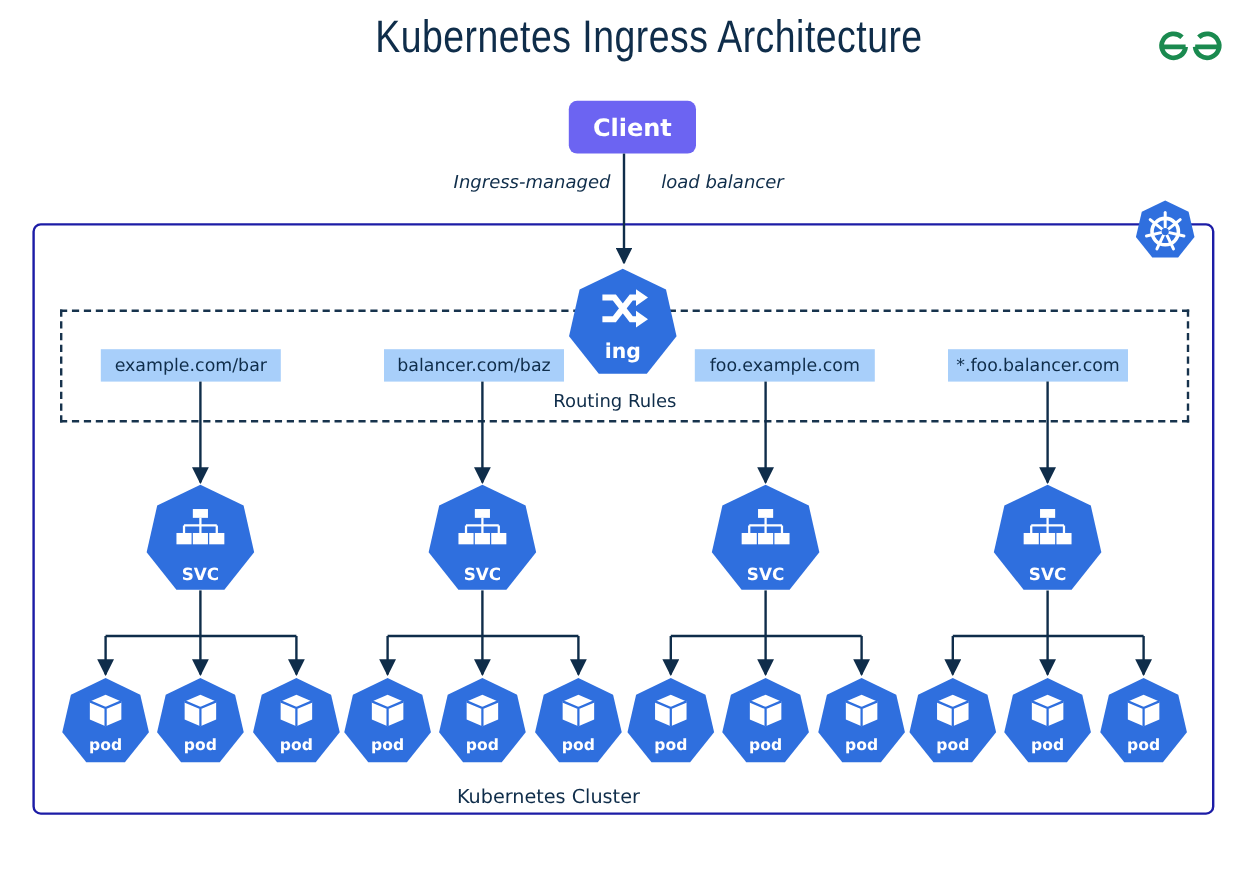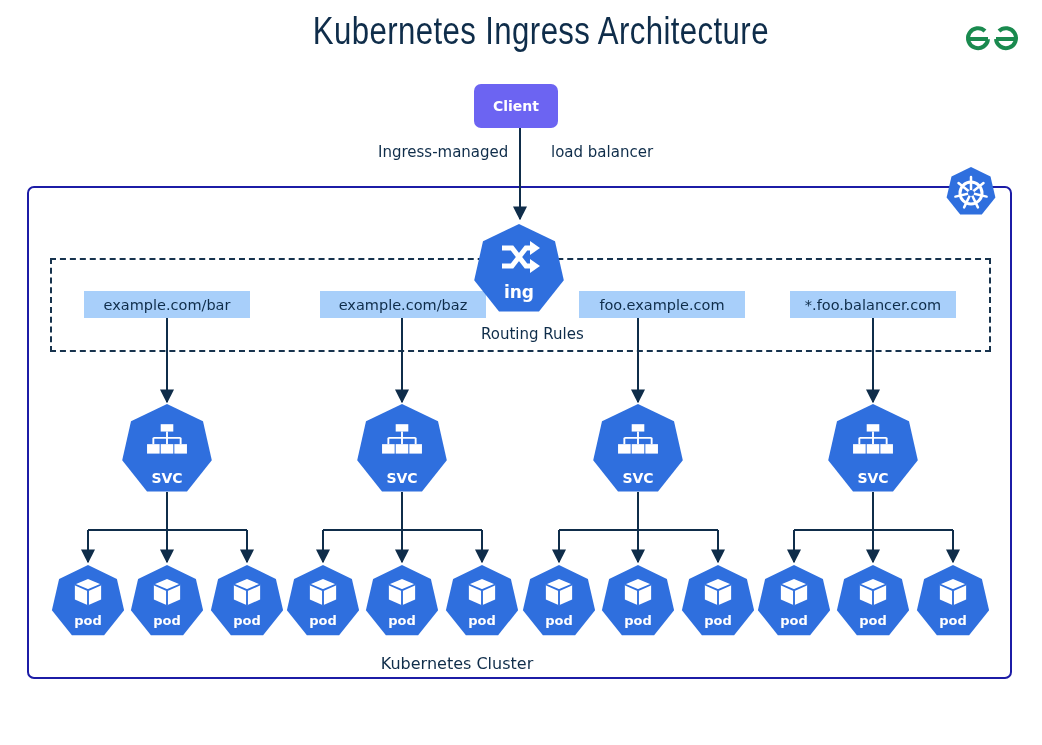--- a/index.html
+++ b/index.html
@@ -12,9 +12,9 @@
   #title-wrap { position:absolute; left:0; top:0; width:1042px; height:70px;margin-left:20px; }
   .logo { position:absolute; left:964px; top:24px; width:56px; height:30px; }
   .client {
-    position:absolute; left:474px; top:84px; width:84px; height:44px;
+    position:absolute; left:474px; top:84px; width:106px; height:44px;
     background:#6c64f2; border-radius:7px; color:#fff; font-weight:bold;
-    font-size:14px; display:flex; align-items:center; justify-content:center;
+    font-size:20px; display:flex; align-items:center; justify-content:center;
     font-family:"DejaVu Sans", sans-serif;
   }
   .lb-left, .lb-right { position:absolute; top:143px; font-size:15px; color:#0f2d4a; }

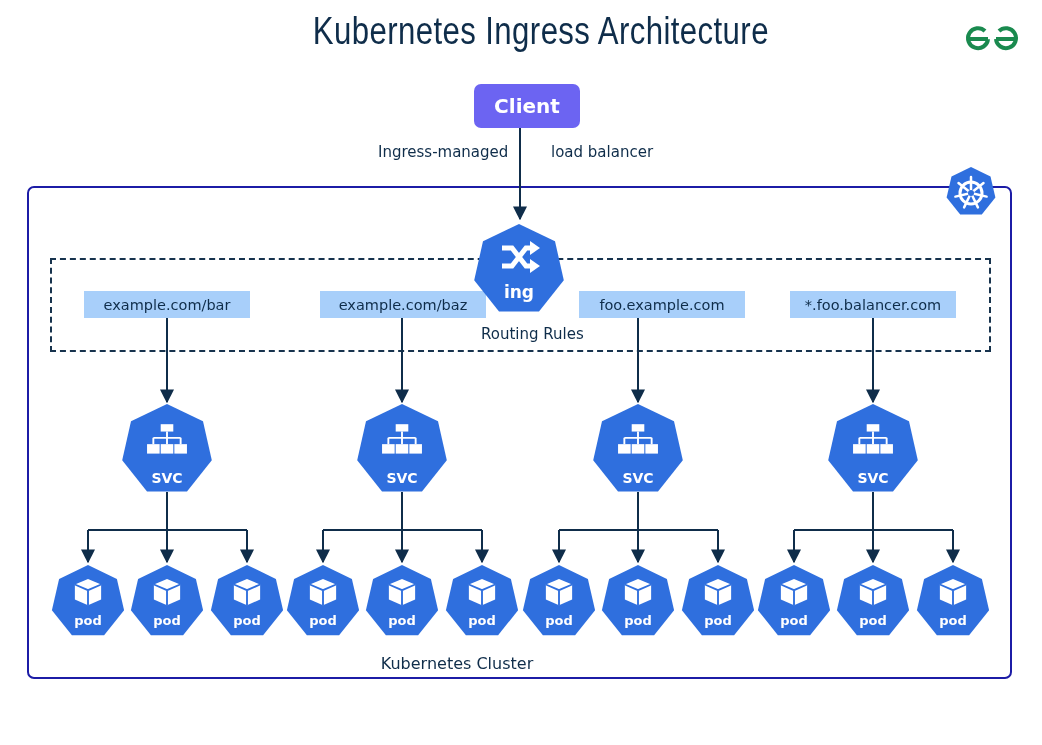--- a/index.html
+++ b/index.html
@@ -17,7 +17,7 @@
     font-size:20px; display:flex; align-items:center; justify-content:center;
     font-family:"DejaVu Sans", sans-serif;
   }
-  .lb-left, .lb-right { position:absolute; top:143px; font-size:15px; color:#0f2d4a; }
+  .lb-left, .lb-right { position:absolute; top:143px; font-size:15px; color:#0f2d4a;font-style:italic; }
   .lb-left { left:378px; }
   .lb-right { left:551px; }
   .cluster-box {

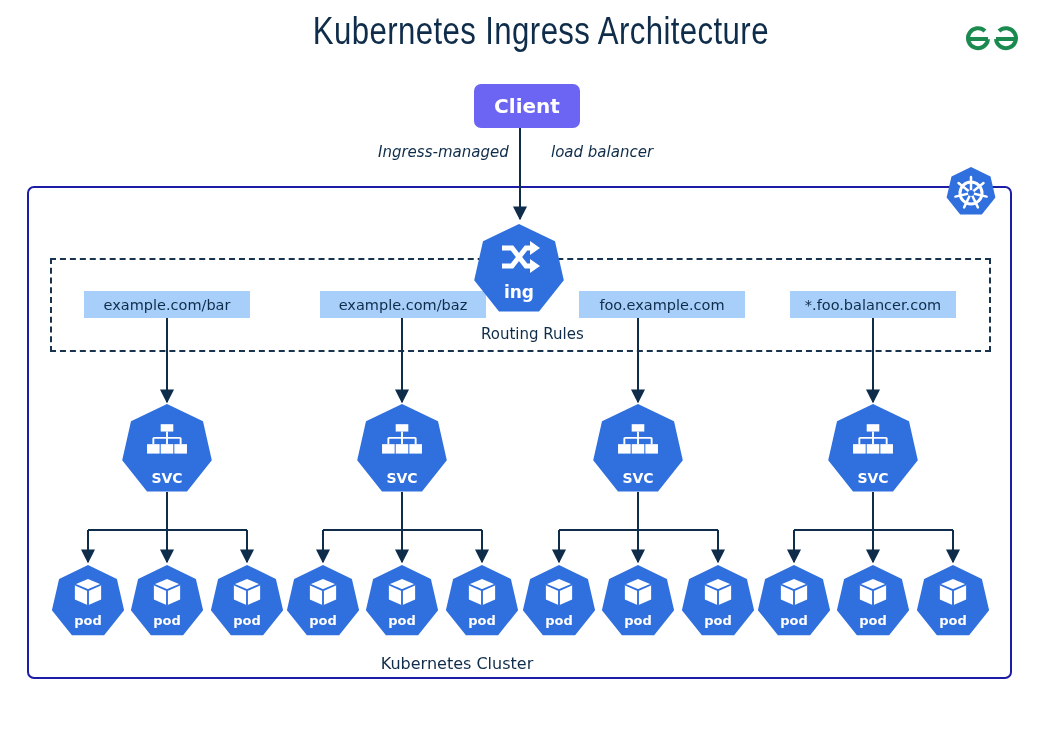--- a/index.html
+++ b/index.html
@@ -29,7 +29,7 @@
     border:2px dashed #17334d; box-sizing:border-box;
   }
   .route {
-    position:absolute; top:291px; width:166px; height:27px; background:#a8cffa;
+    position:absolute; top:291px; width:150px; height:27px; background:#a8cffa;
     color:#0f2d4a; font-size:14.5px; display:flex; align-items:center; justify-content:center;
   }
   .routing-label { position:absolute; left:461px; top:325px; font-size:15px; color:#0f2d4a;margin-left:20px; }

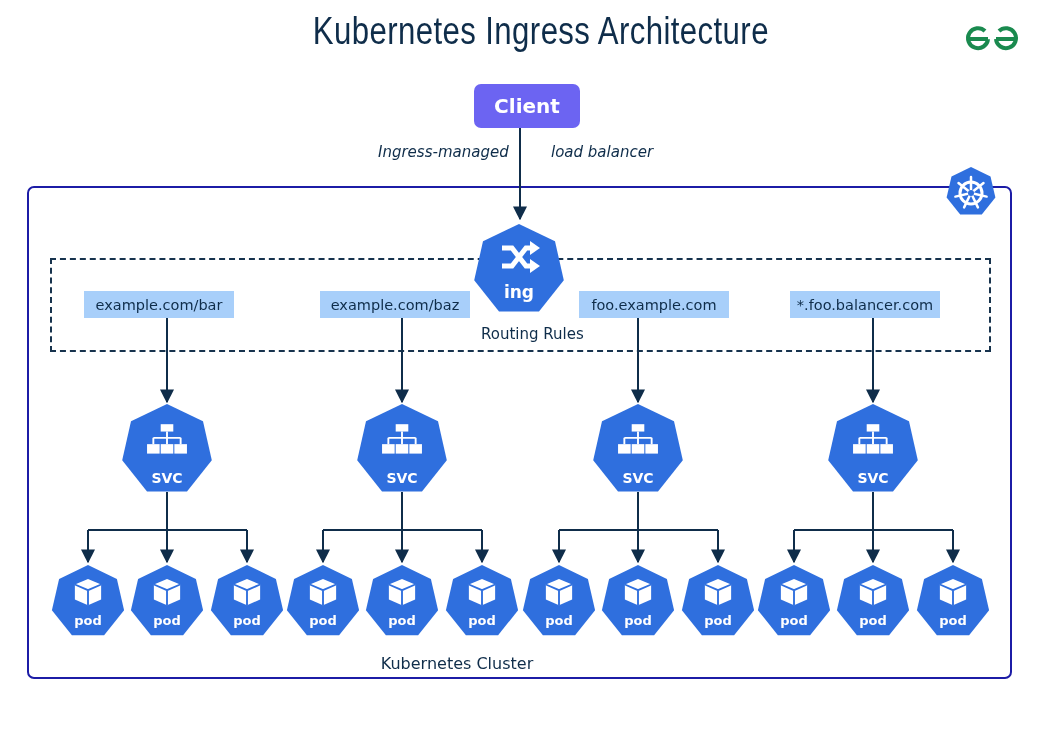--- a/index.html
+++ b/index.html
@@ -57,7 +57,7 @@
 <div class="routing-box"></div>
 
 <div class="route" style="left:84px">example.com/bar</div>
-<div class="route" style="left:320px">example.com/baz</div>
+<div class="route" style="left:320px">balancer.com/baz</div>
 <div class="route" style="left:579px">foo.example.com</div>
 <div class="route" style="left:790px">*.foo.balancer.com</div>
 

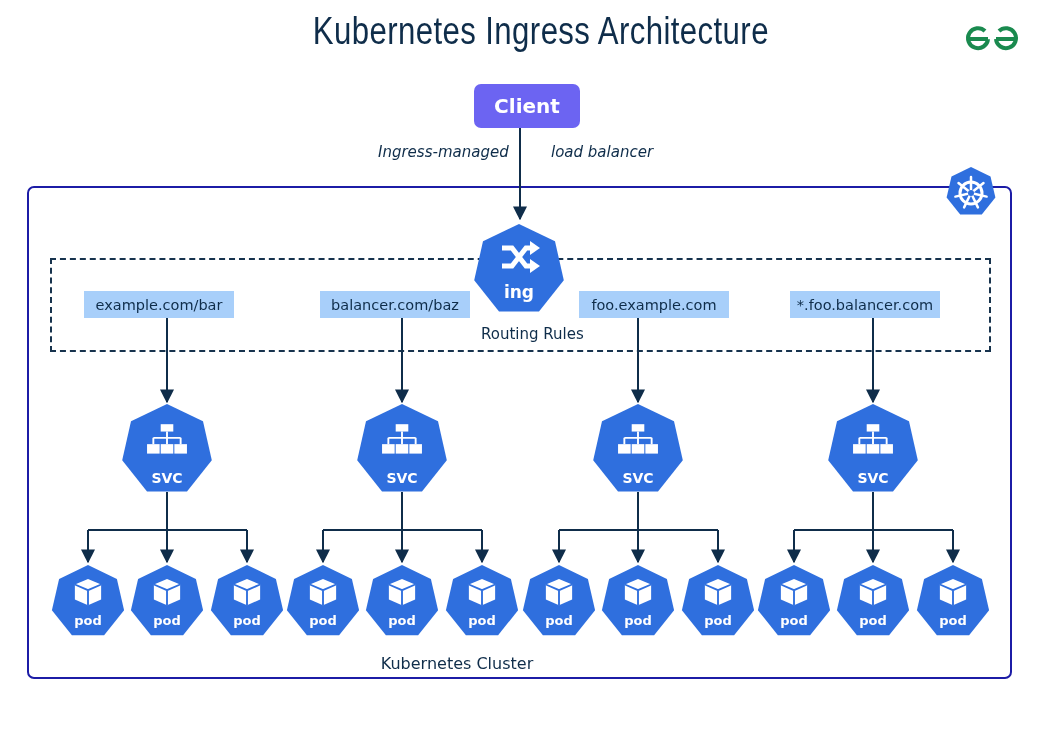--- a/index.html
+++ b/index.html
@@ -32,7 +32,7 @@
     position:absolute; top:291px; width:150px; height:27px; background:#a8cffa;
     color:#0f2d4a; font-size:14.5px; display:flex; align-items:center; justify-content:center;
   }
-  .routing-label { position:absolute; left:461px; top:325px; font-size:15px; color:#0f2d4a;margin-left:20px; }
+  .routing-label { position:absolute; left:461px; top:325px; font-size:15px; color:#0f2d4a; }
   .cluster-label { position:absolute; left:0; width:914px; text-align:center; top:654px; font-size:16px; color:#0f2d4a; }
   svg.overlay { position:absolute; left:0; top:0; }
   .node-label { font-family:"DejaVu Sans", sans-serif; font-weight:bold; fill:#ffffff; }

